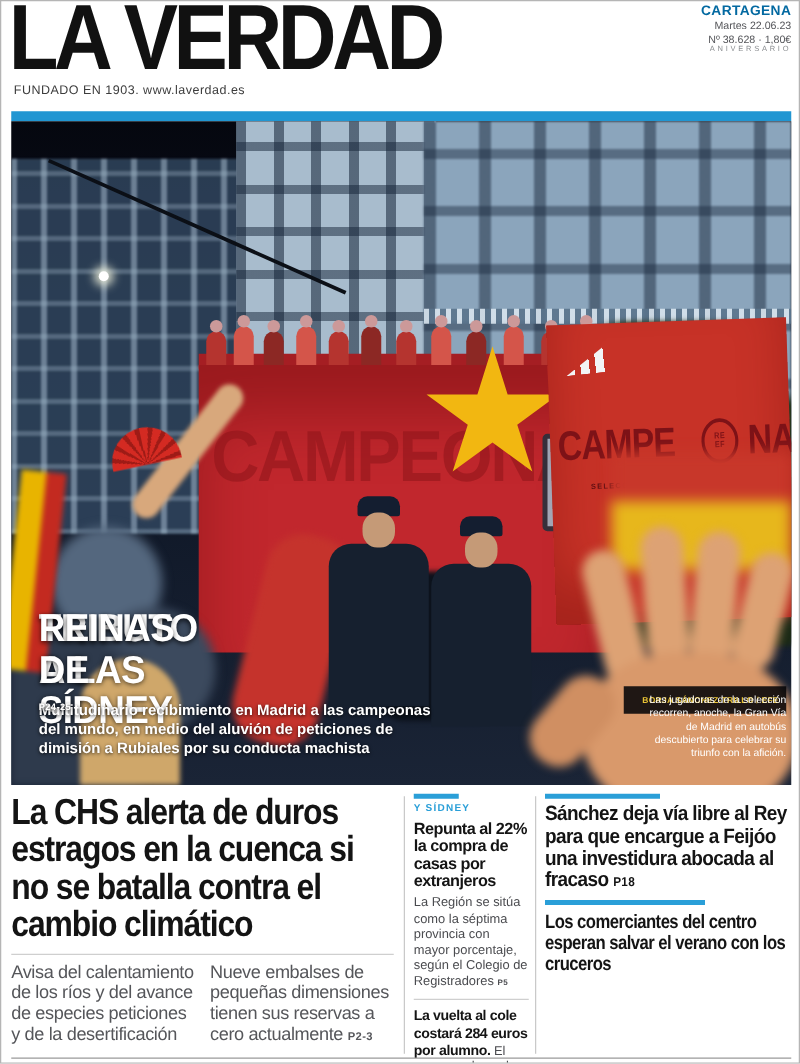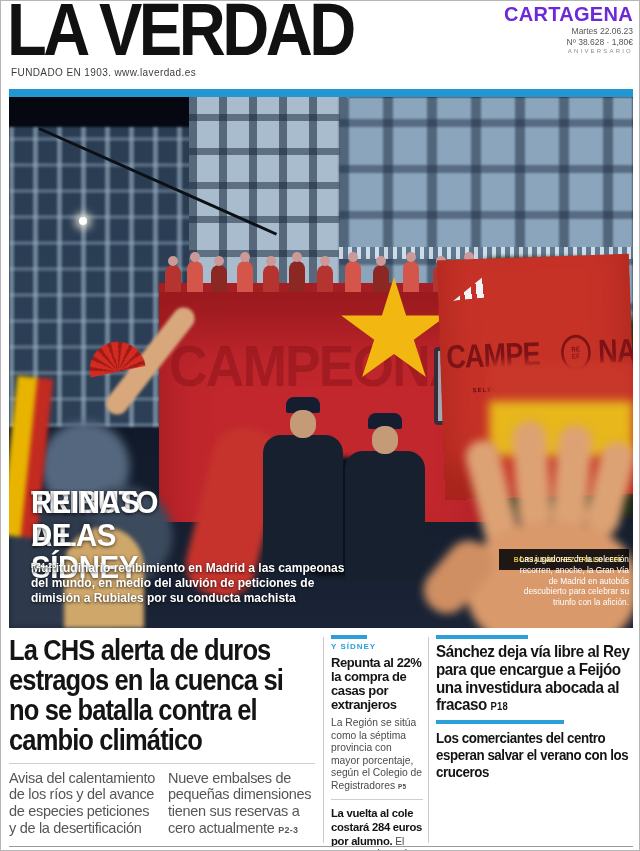--- a/index.html
+++ b/index.html
@@ -13,7 +13,7 @@
       line-height:1;white-space:nowrap;}
   .mast-tagline{position:absolute;left:2px;top:66px;font-size:10px;color:#3c3c3c;letter-spacing:.4px;}
   .mast-right{position:absolute;right:0;top:2px;text-align:right;width:200px;}
-  .mast-edition{font-size:20px;font-weight:800;color:#6d28d9;letter-spacing:.3px;}
+  .mast-edition{font-size:11px;font-weight:800;color:#0369a1;letter-spacing:.3px;}
   .mast-date,.mast-issue{font-size:8.5px;color:#55565a;line-height:1.25;}
   .mast-anniv-num{margin-top:4px;font-family:"DejaVu Sans Mono",monospace;font-size:27px;
       font-weight:900;color:#121212;letter-spacing:1px;line-height:1;}

